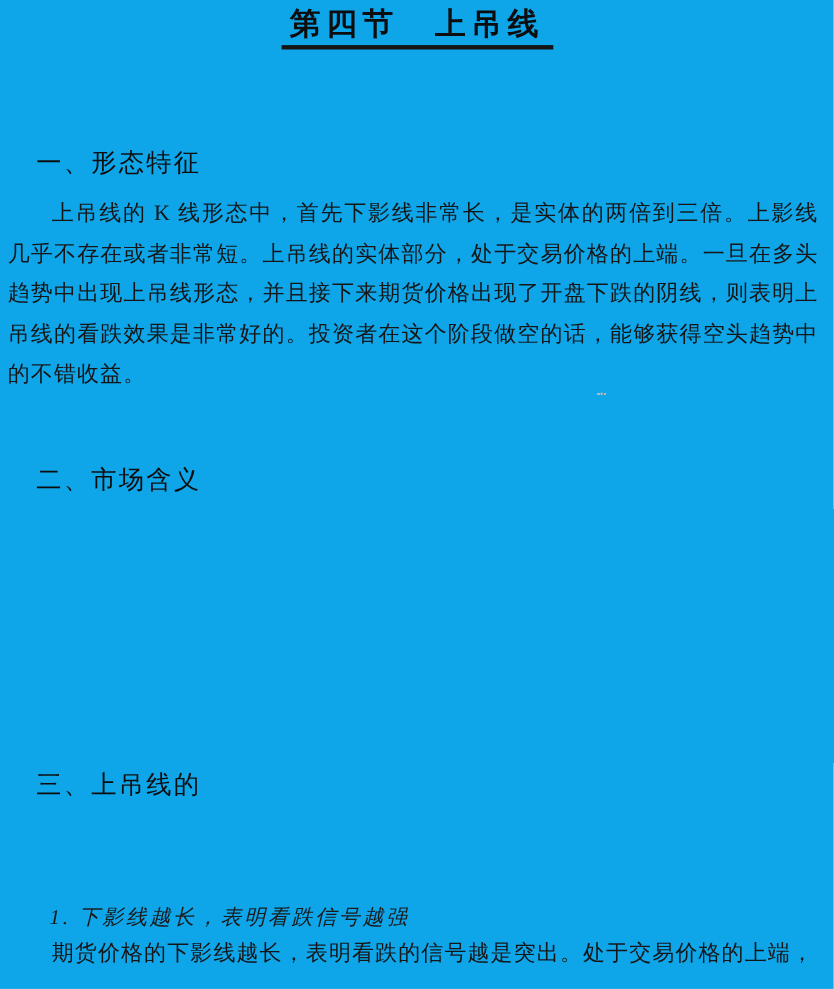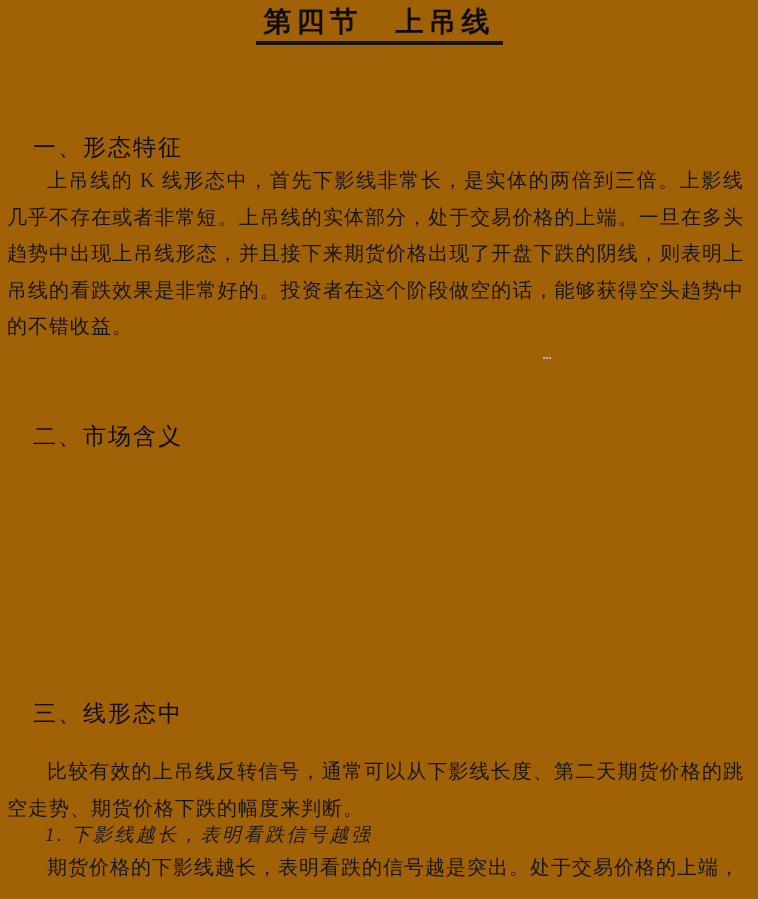--- a/index.html
+++ b/index.html
@@ -8,7 +8,7 @@
     position: relative;
     width: 758px;
     height: 899px;
-    background: #a16207;
+    background: #0ea5e9;
     overflow: hidden;
     font-family: "Liberation Serif", "DejaVu Serif", serif;
     color: #121212;

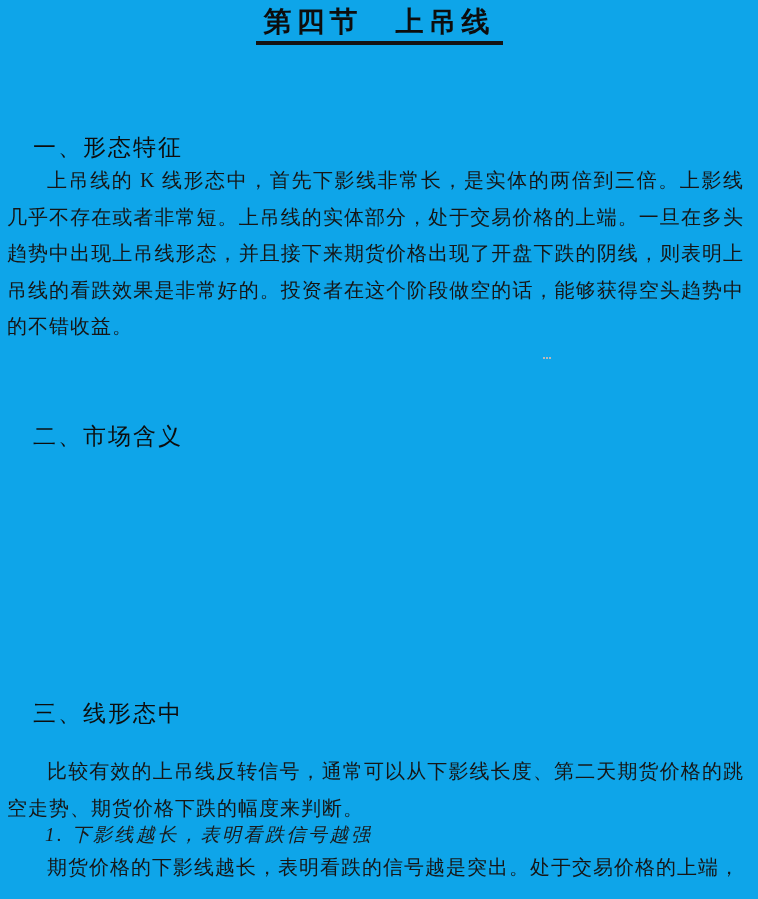--- a/index.html
+++ b/index.html
@@ -74,7 +74,7 @@
     height: 3px;
     border-top: 2px dotted #b9b9b9;
   }
-  #p1 { top: 162px; }
+  #p1 { top: 176px; }
   #h1 { top: 133px; }
   #h2 { top: 376px; margin-top: 46px; }
   #p2 { top: 428px; }

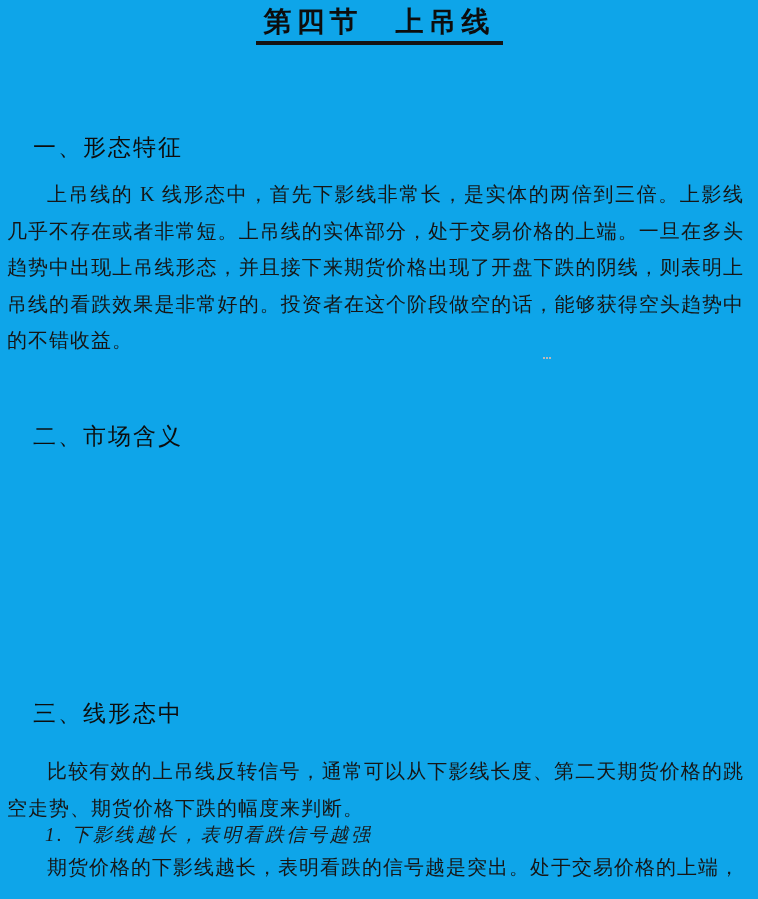--- a/index.html
+++ b/index.html
@@ -101,7 +101,7 @@
   <div class="sec-heading" id="h2">二、市场含义</div>
 
 
-  <div class="sec-heading" id="h3">三、线形态中</div>
+  <div class="sec-heading" id="h3">三、上吊线的</div>
 
   <div class="body-para" id="p3">比较有效的上吊线反转信号，通常可以从下影线长度、第二天期货价格的跳空走势、期货价格下跌的幅度来判断。</div>
 

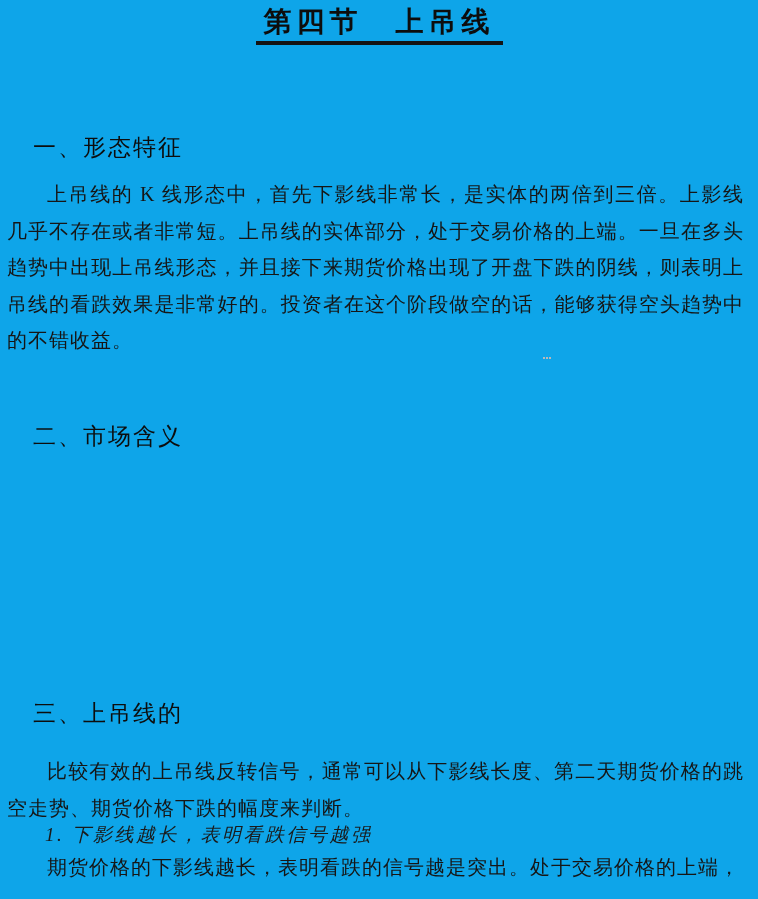--- a/index.html
+++ b/index.html
@@ -103,7 +103,6 @@
 
   <div class="sec-heading" id="h3">三、上吊线的</div>
 
-  <div class="body-para" id="p3">比较有效的上吊线反转信号，通常可以从下影线长度、第二天期货价格的跳空走势、期货价格下跌的幅度来判断。</div>
 
   <div class="kai-item" id="kai">1. 下影线越长，表明看跌信号越强</div>
 

